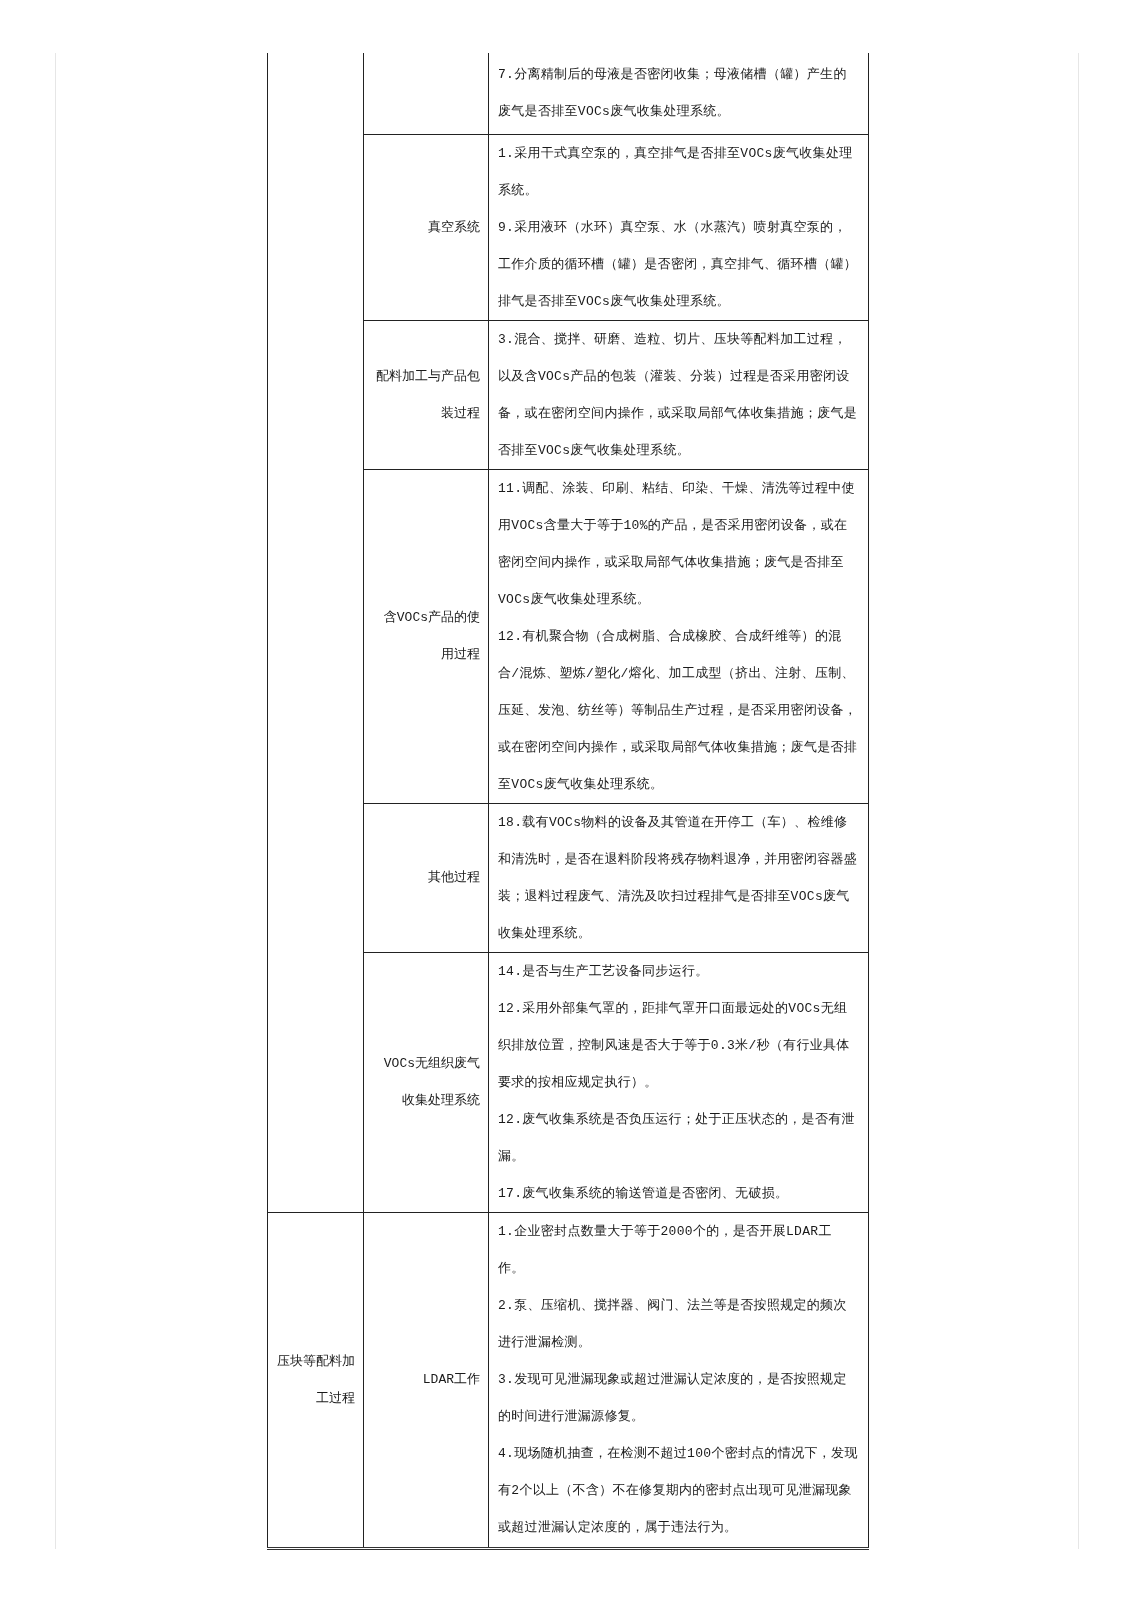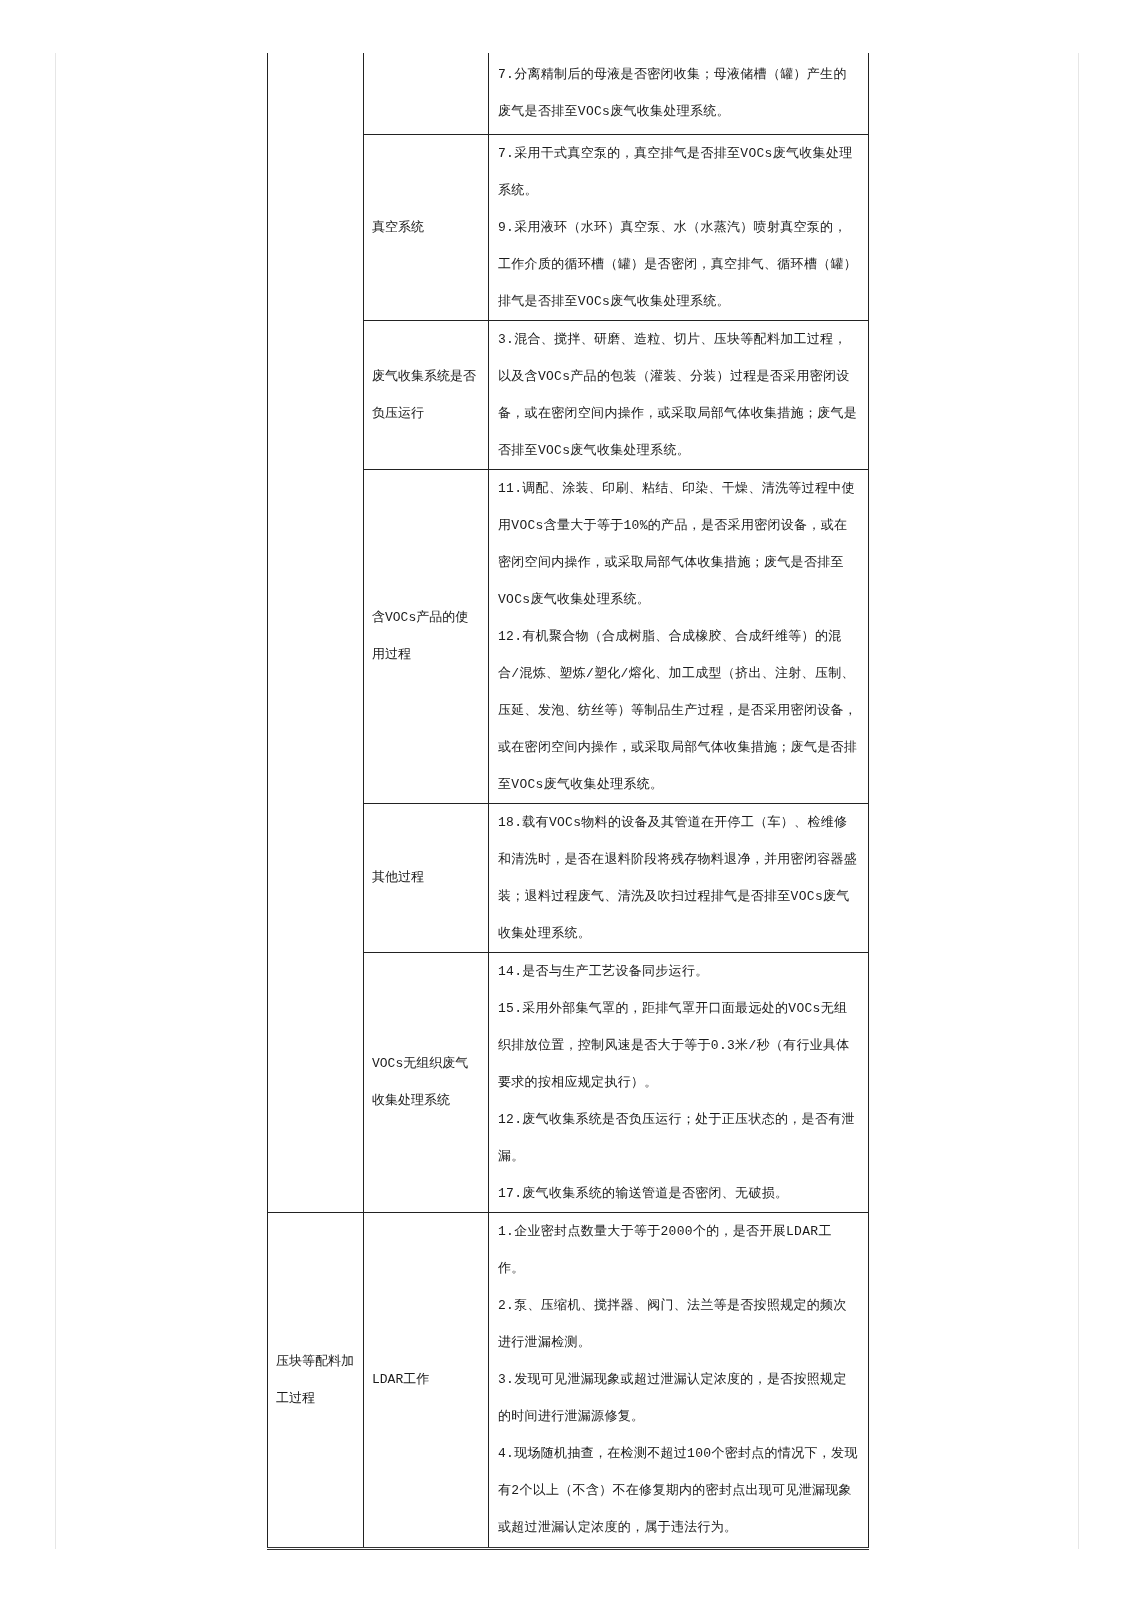--- a/index.html
+++ b/index.html
@@ -83,7 +83,7 @@
     <tr style="height:186px">
       <td class="sub-cell">真空系统</td>
       <td class="req-cell">
-        <span class="req-item">7.采用干式真空泵的，真空排气是否排至VOCs废气收集处理系统。</span>
+        <span class="req-item">1.采用干式真空泵的，真空排气是否排至VOCs废气收集处理系统。</span>
         <span class="req-item">9.采用液环（水环）真空泵、水（水蒸汽）喷射真空泵的，工作介质的循环槽（罐）是否密闭，真空排气、循环槽（罐）排气是否排至VOCs废气收集处理系统。</span>
       </td>
     </tr>

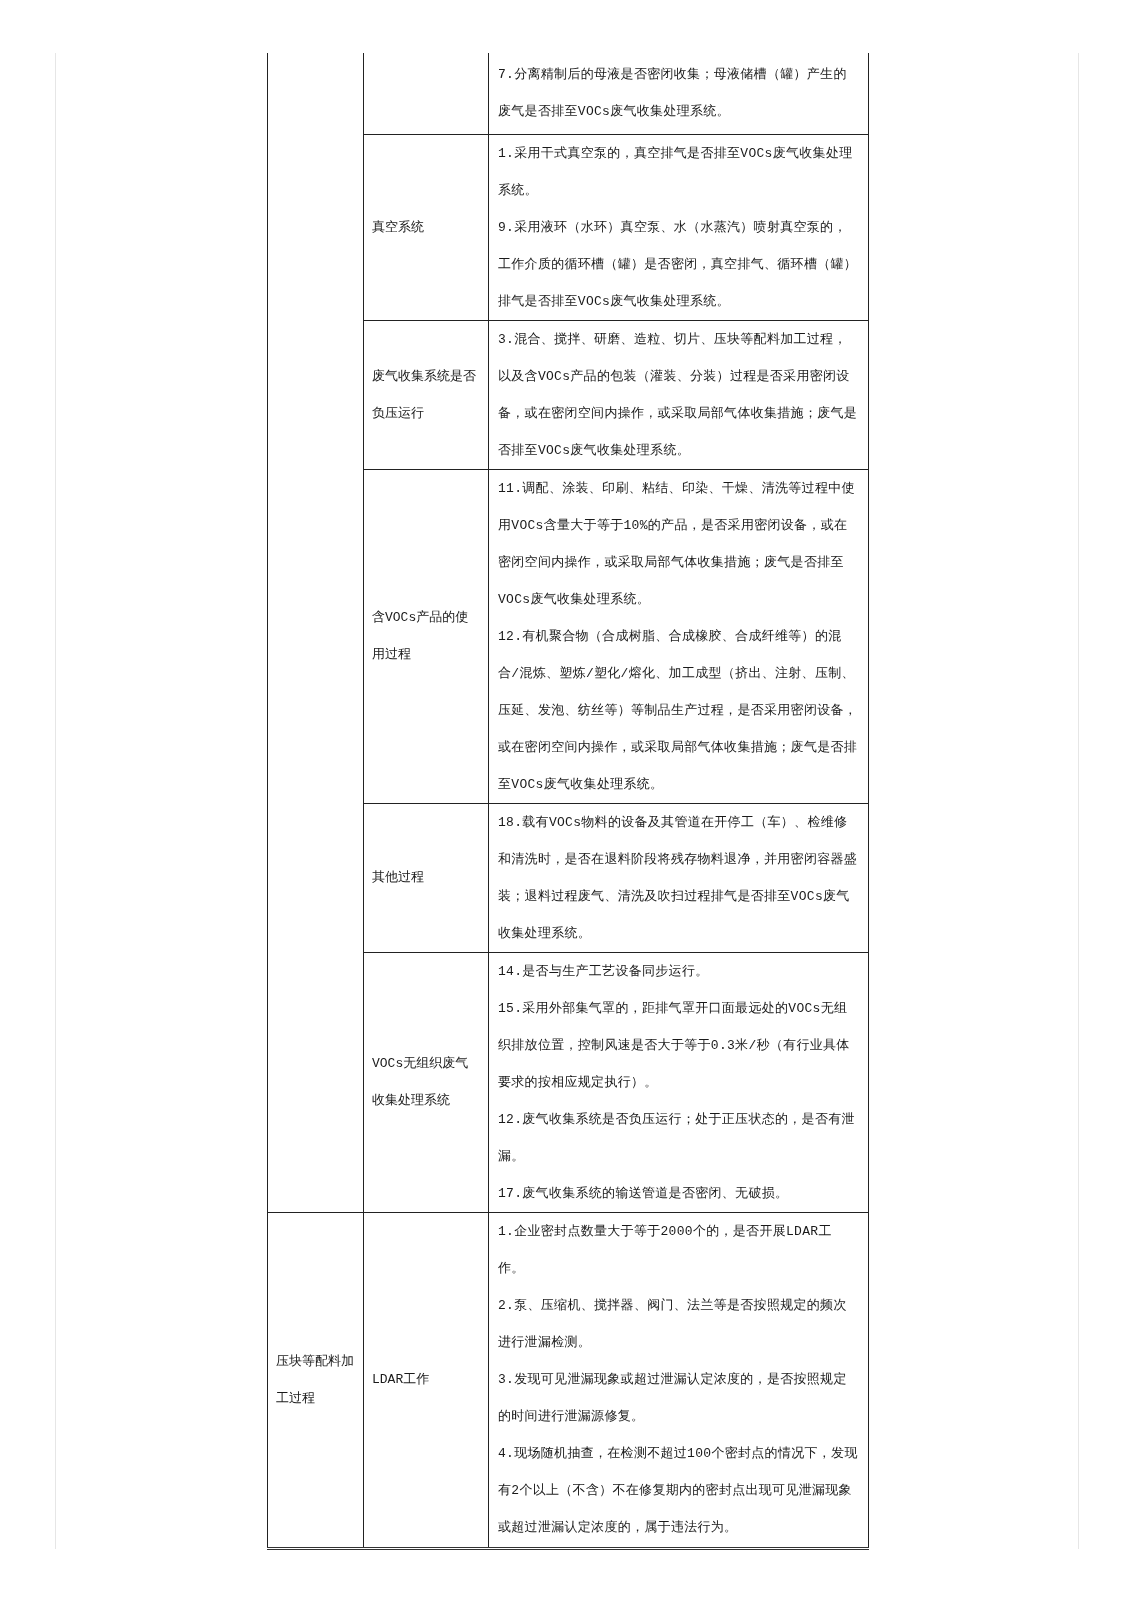--- a/index.html
+++ b/index.html
@@ -47,7 +47,7 @@
     .col-sub { width: 125px; }
     .col-req { width: 380px; }
     .cat-cell, .sub-cell {
-      text-align: left;
+      text-align: right;
       padding: 0 8px !important;
     }
     .req-cell {

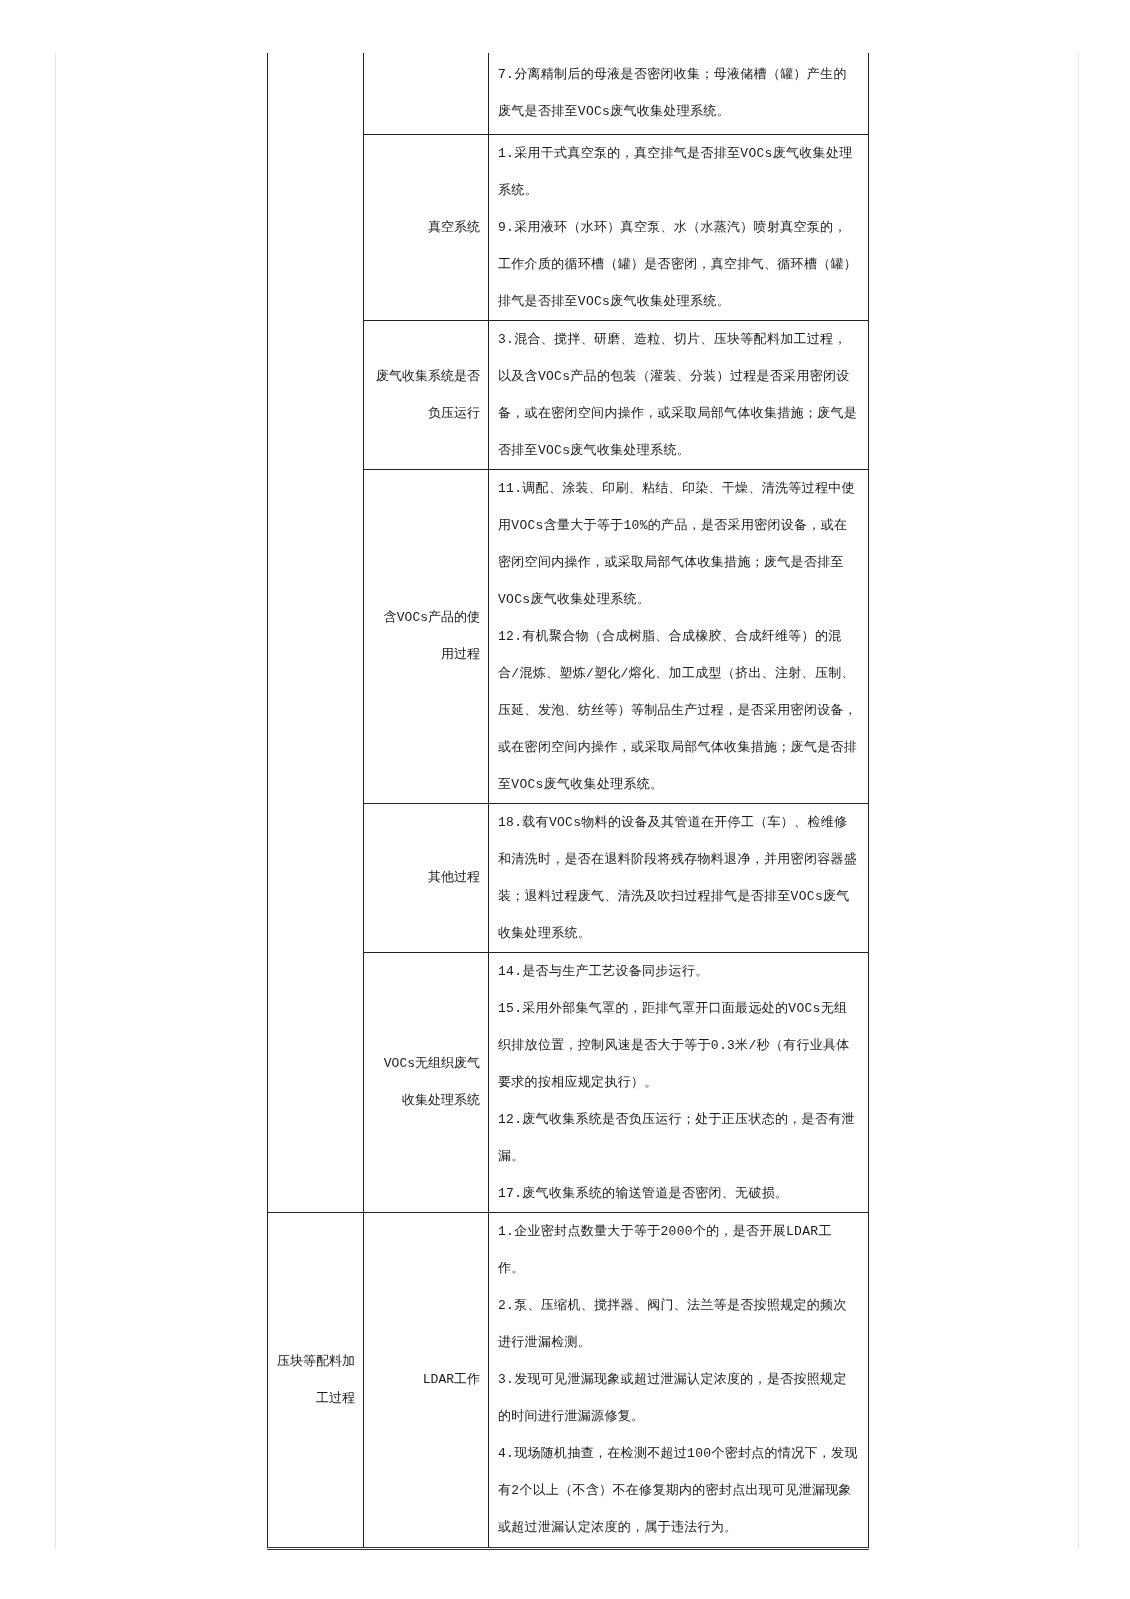--- a/index.html
+++ b/index.html
@@ -88,7 +88,7 @@
       </td>
     </tr>
     <tr style="height:149px">
-      <td class="sub-cell">废气收集系统是否负压运行</td>
+      <td class="sub-cell">配料加工与产品包装过程</td>
       <td class="req-cell">
         <span class="req-item">3.混合、搅拌、研磨、造粒、切片、压块等配料加工过程，以及含VOCs产品的包装（灌装、分装）过程是否采用密闭设备，或在密闭空间内操作，或采取局部气体收集措施；废气是否排至VOCs废气收集处理系统。</span>
       </td>

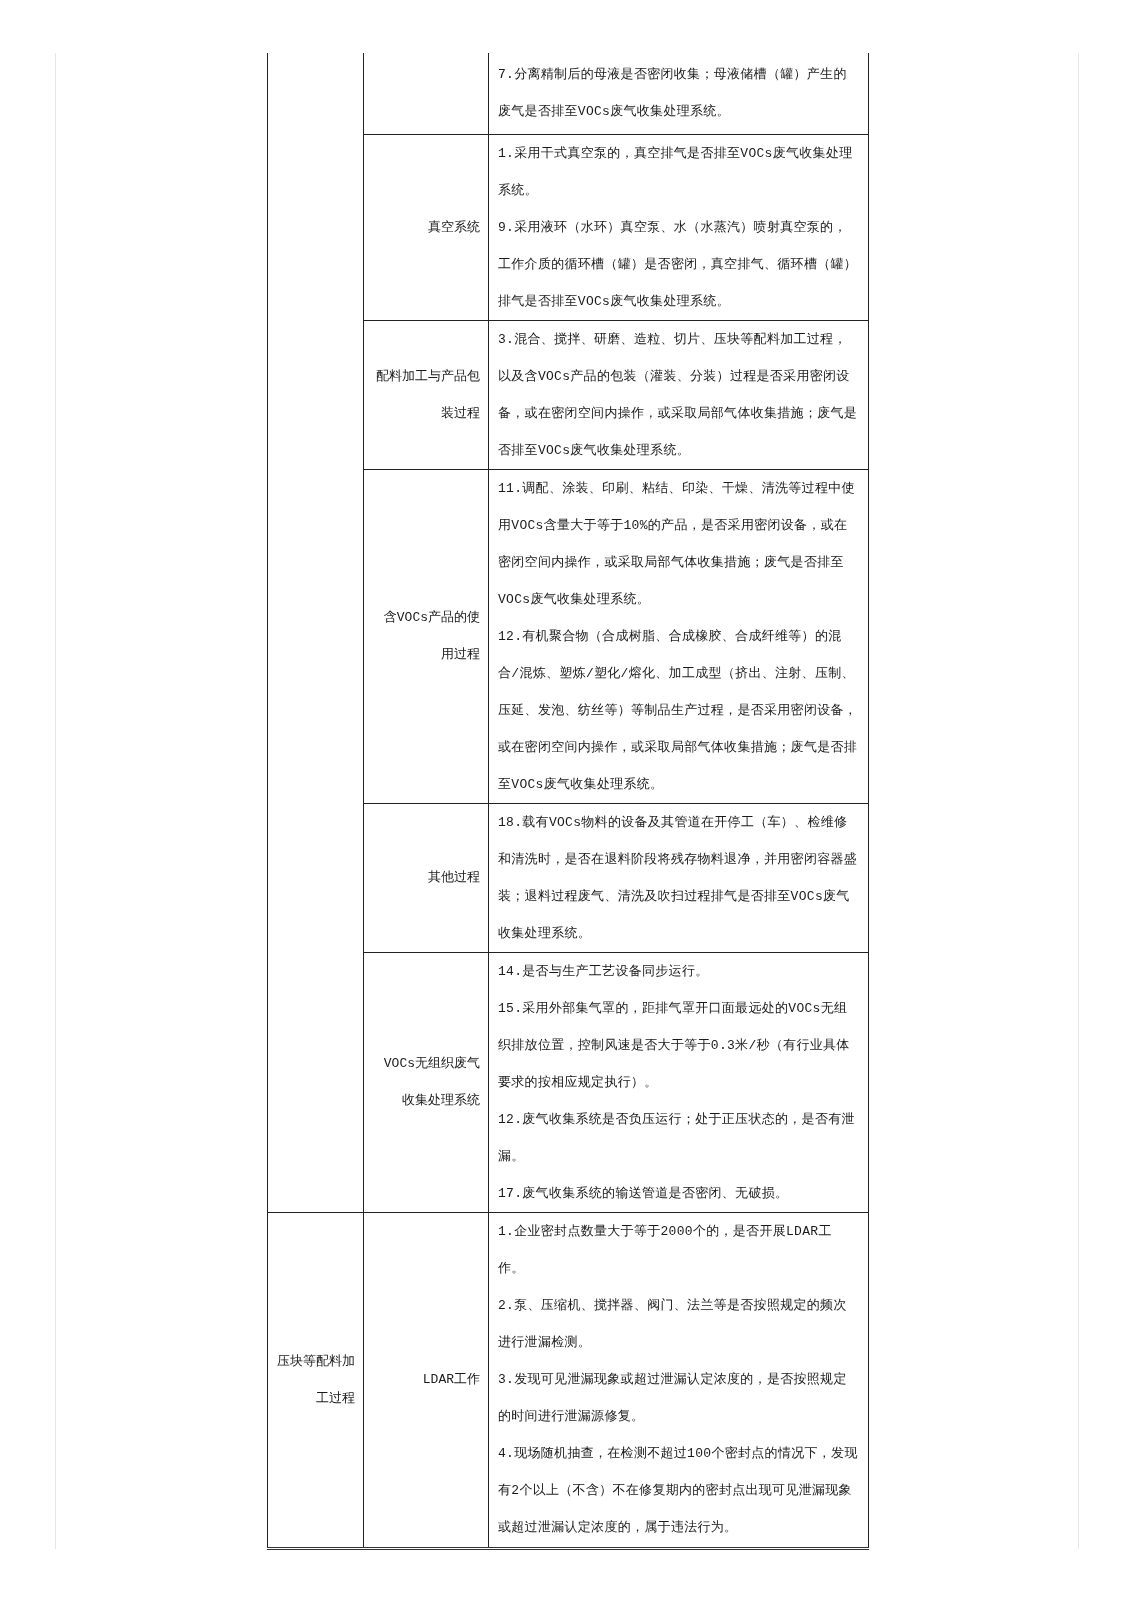--- a/index.html
+++ b/index.html
@@ -110,7 +110,7 @@
       <td class="sub-cell">VOCs无组织废气收集处理系统</td>
       <td class="req-cell">
         <span class="req-item">14.是否与生产工艺设备同步运行。</span>
-        <span class="req-item">15.采用外部集气罩的，距排气罩开口面最远处的VOCs无组织排放位置，控制风速是否大于等于0.3米/秒（有行业具体要求的按相应规定执行）。</span>
+        <span class="req-item">12.采用外部集气罩的，距排气罩开口面最远处的VOCs无组织排放位置，控制风速是否大于等于0.3米/秒（有行业具体要求的按相应规定执行）。</span>
         <span class="req-item">12.废气收集系统是否负压运行；处于正压状态的，是否有泄漏。</span>
         <span class="req-item">17.废气收集系统的输送管道是否密闭、无破损。</span>
       </td>

